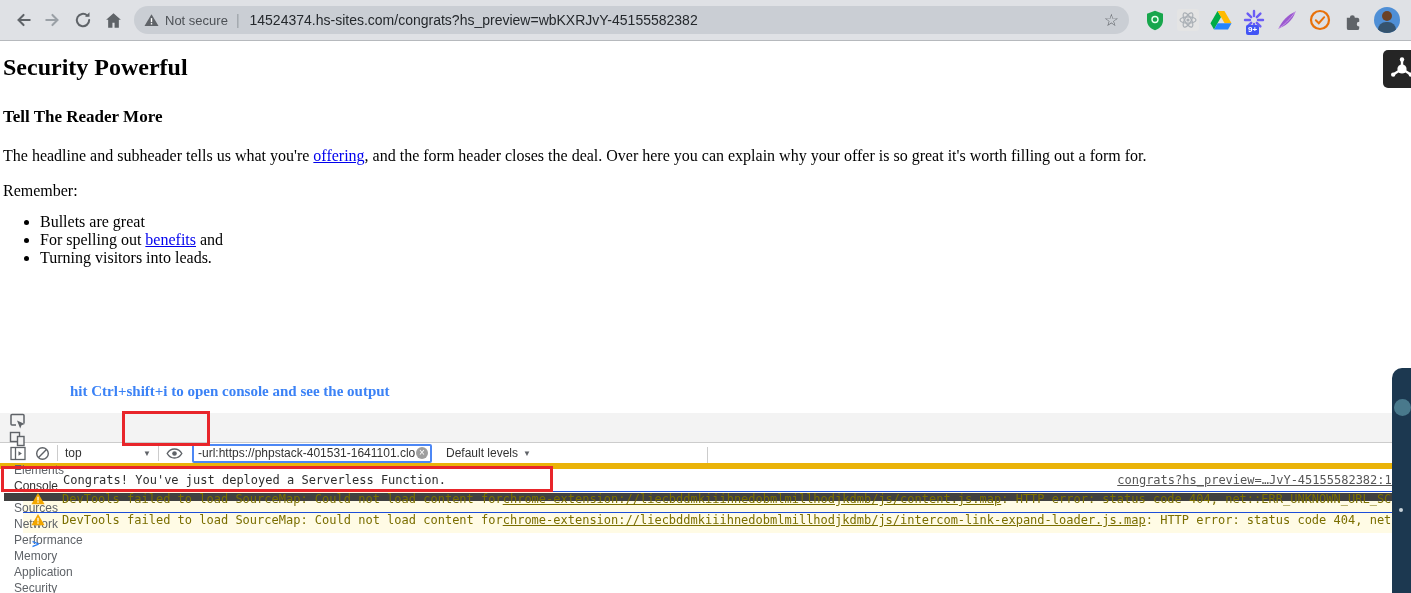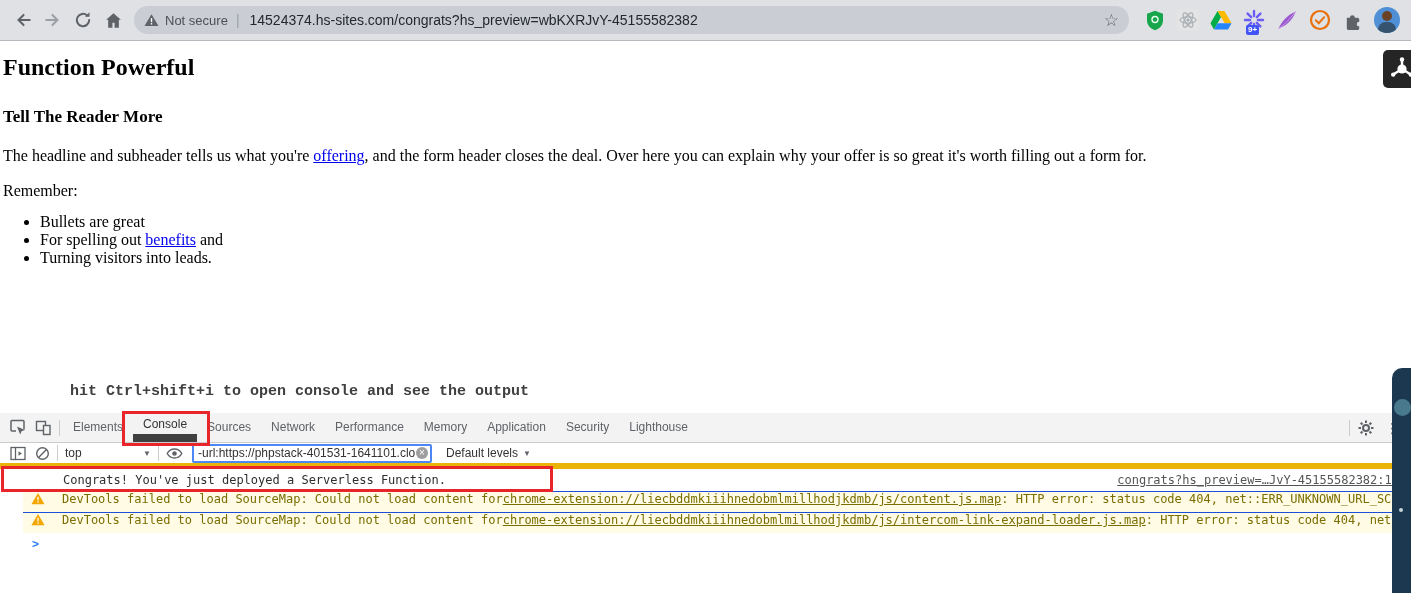--- a/index.html
+++ b/index.html
@@ -184,7 +184,7 @@
   </header>
 
   <main class="page">
-    <h1>Function Powerful</h1>
+    <h1>Security Powerful</h1>
     <h3>Tell The Reader More</h3>
     <p class="para"><span>The headline and subheader tells us what you're </span><a href="#">offering</a><span>, and the form header closes the deal. Over here you can explain why your offer is so great it's worth filling out a form for.</span></p>
     <p class="remember">Remember:</p>

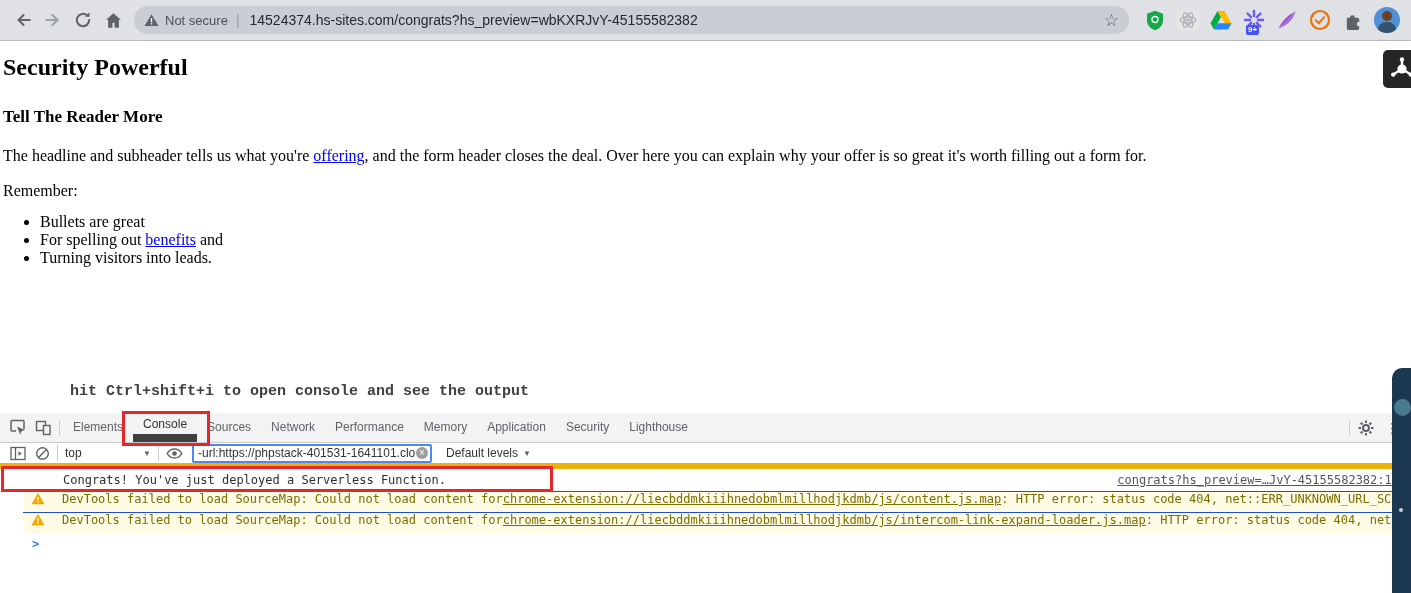--- a/index.html
+++ b/index.html
@@ -35,7 +35,7 @@
   .page ul { position:absolute; top:172px; left:3px; font-size:16px; padding-left:37px; }
   .page li { line-height:18px; }
   .page a { color:#0000ee; text-decoration:underline; }
-  .red-note { position:absolute; top:342px; left:70px; font-size:15px; font-weight:bold; color:#404040;font-family:Liberation Mono, monospace; }
+  .red-note { position:absolute; top:342px; left:70px; font-size:15px; font-weight:bold; color:#3b82f6; }
   .hubspot-badge { position:absolute; top:9px; left:1383px; width:40px; height:38px; background:#252525;
     border-radius:5px; display:flex; align-items:center; justify-content:flex-start; padding-left:6px; }
 

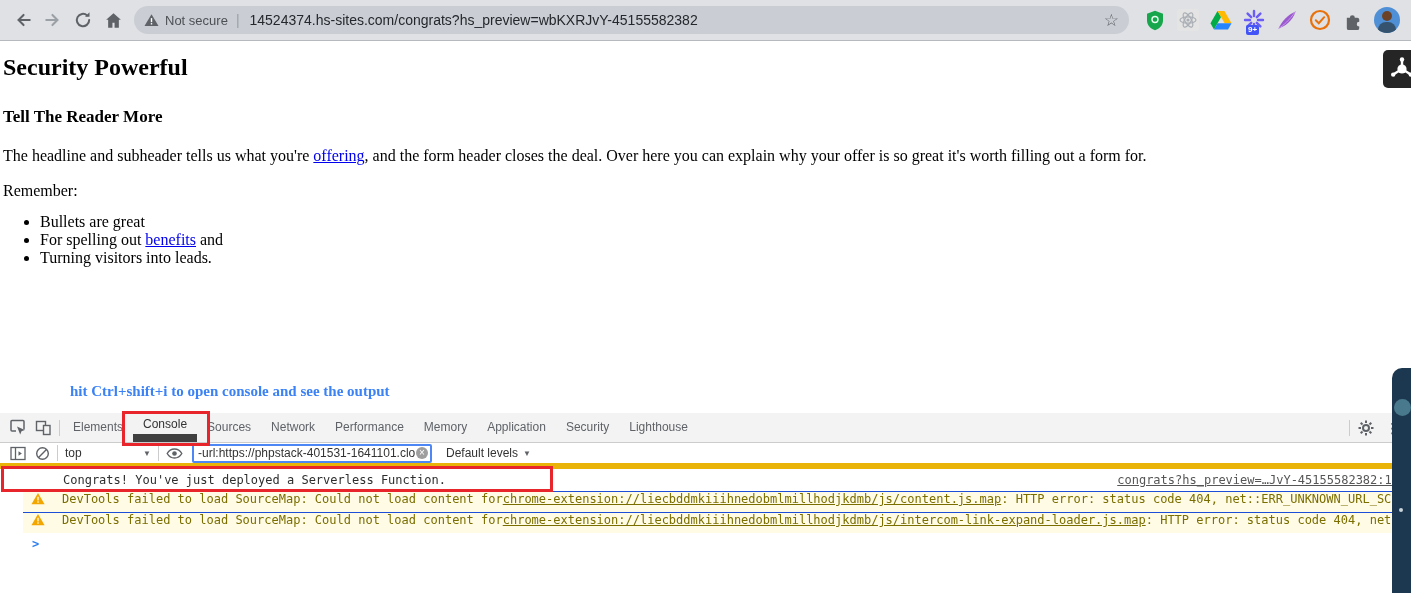--- a/index.html
+++ b/index.html
@@ -41,7 +41,7 @@
 
   
   .devtools { position:absolute; top:413px; left:0; width:100%; height:180px; background:#fff; }
-  .dt-tabbar { height:30px; background:#f3f3f3; border-bottom:1px solid #ccc; display:flex; align-items:stretch; padding-left:4px; }
+  .dt-tabbar { height:30px; background:#f3f3f3; border-bottom:1px solid #ccc; display:flex; align-items:stretch; padding-left:4px;flex-direction:column; }
   .dt-tabbar .icon-btn { width:26px; display:flex; align-items:center; justify-content:center; flex:none; }
   .vsep { width:1px; height:16px; background:#ccc; align-self:center; margin:0 3px; flex:none; }
   .dt-tab { padding:0 10px; display:flex; align-items:center; font-size:12px; color:#5f6368; white-space:nowrap; border-bottom:2px solid transparent; }

